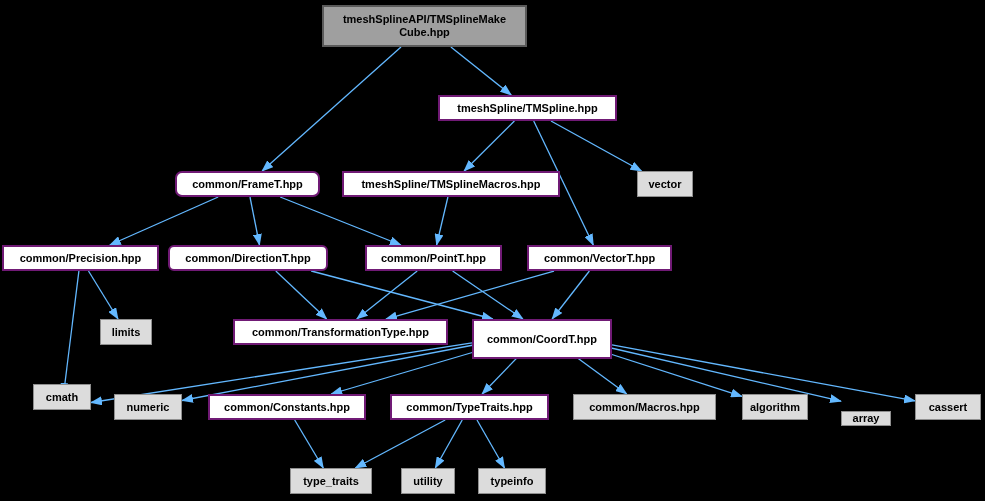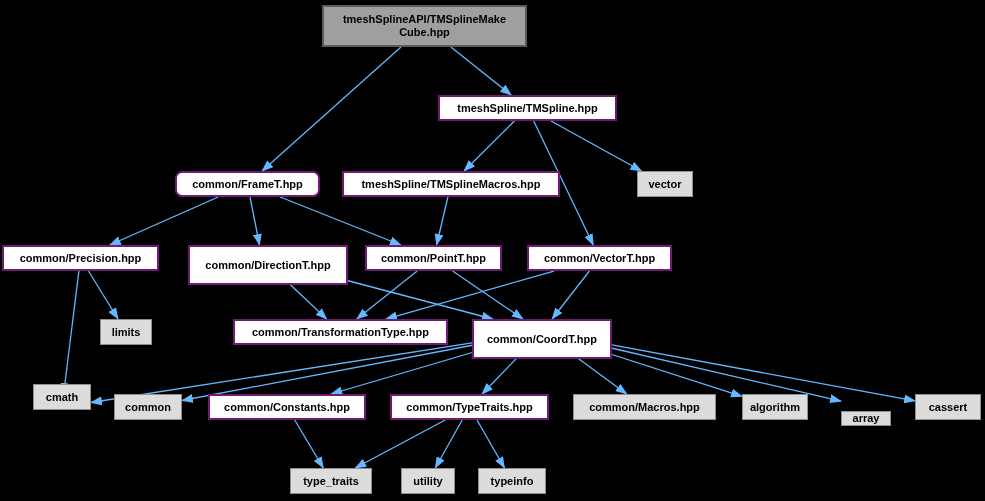--- a/index.html
+++ b/index.html
@@ -97,7 +97,7 @@
       <div class="node internal" style="left: 342px; top: 171px; width: 218px; height: 26px;">tmeshSpline/TMSplineMacros.hpp</div>
       <div class="node external" style="left: 637px; top: 171px; width: 56px; height: 26px;">vector</div>
       <div class="node internal" style="left: 2px; top: 245px; width: 157px; height: 26px;">common/Precision.hpp</div>
-      <div class="node internal" style="left: 188px; top: 245px; width: 160px; height: 40px;">common/DirectionT.hpp</div>
+      <div class="node internal" style="left: 168px; top: 245px; width: 160px; height: 26px; border-radius: 6px;">common/DirectionT.hpp</div>
       <div class="node internal" style="left: 365px; top: 245px; width: 137px; height: 26px;">common/PointT.hpp</div>
       <div class="node internal" style="left: 527px; top: 245px; width: 145px; height: 26px;">common/VectorT.hpp</div>
       <div class="node external" style="left: 100px; top: 319px; width: 52px; height: 26px;">limits</div>

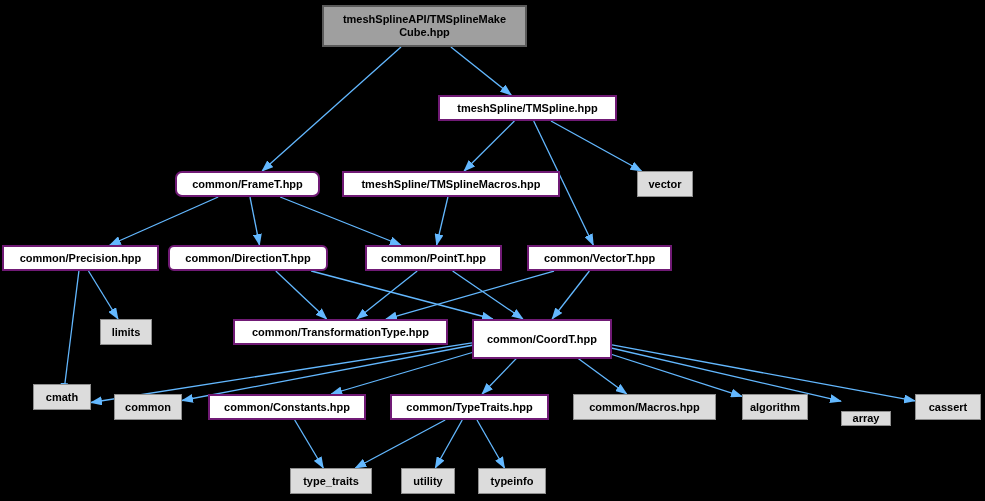--- a/index.html
+++ b/index.html
@@ -104,7 +104,7 @@
       <div class="node internal" style="left: 233px; top: 319px; width: 215px; height: 26px;">common/TransformationType.hpp</div>
       <div class="node internal" style="left: 472px; top: 319px; width: 140px; height: 40px;">common/CoordT.hpp</div>
       <div class="node external" style="left: 33px; top: 384px; width: 58px; height: 26px;">cmath</div>
-      <div class="node external" style="left: 114px; top: 394px; width: 68px; height: 26px;">common</div>
+      <div class="node external" style="left: 114px; top: 394px; width: 68px; height: 26px;">numeric</div>
       <div class="node internal" style="left: 208px; top: 394px; width: 158px; height: 26px;">common/Constants.hpp</div>
       <div class="node internal" style="left: 390px; top: 394px; width: 159px; height: 26px;">common/TypeTraits.hpp</div>
       <div class="node external" style="left: 573px; top: 394px; width: 143px; height: 26px;">common/Macros.hpp</div>

